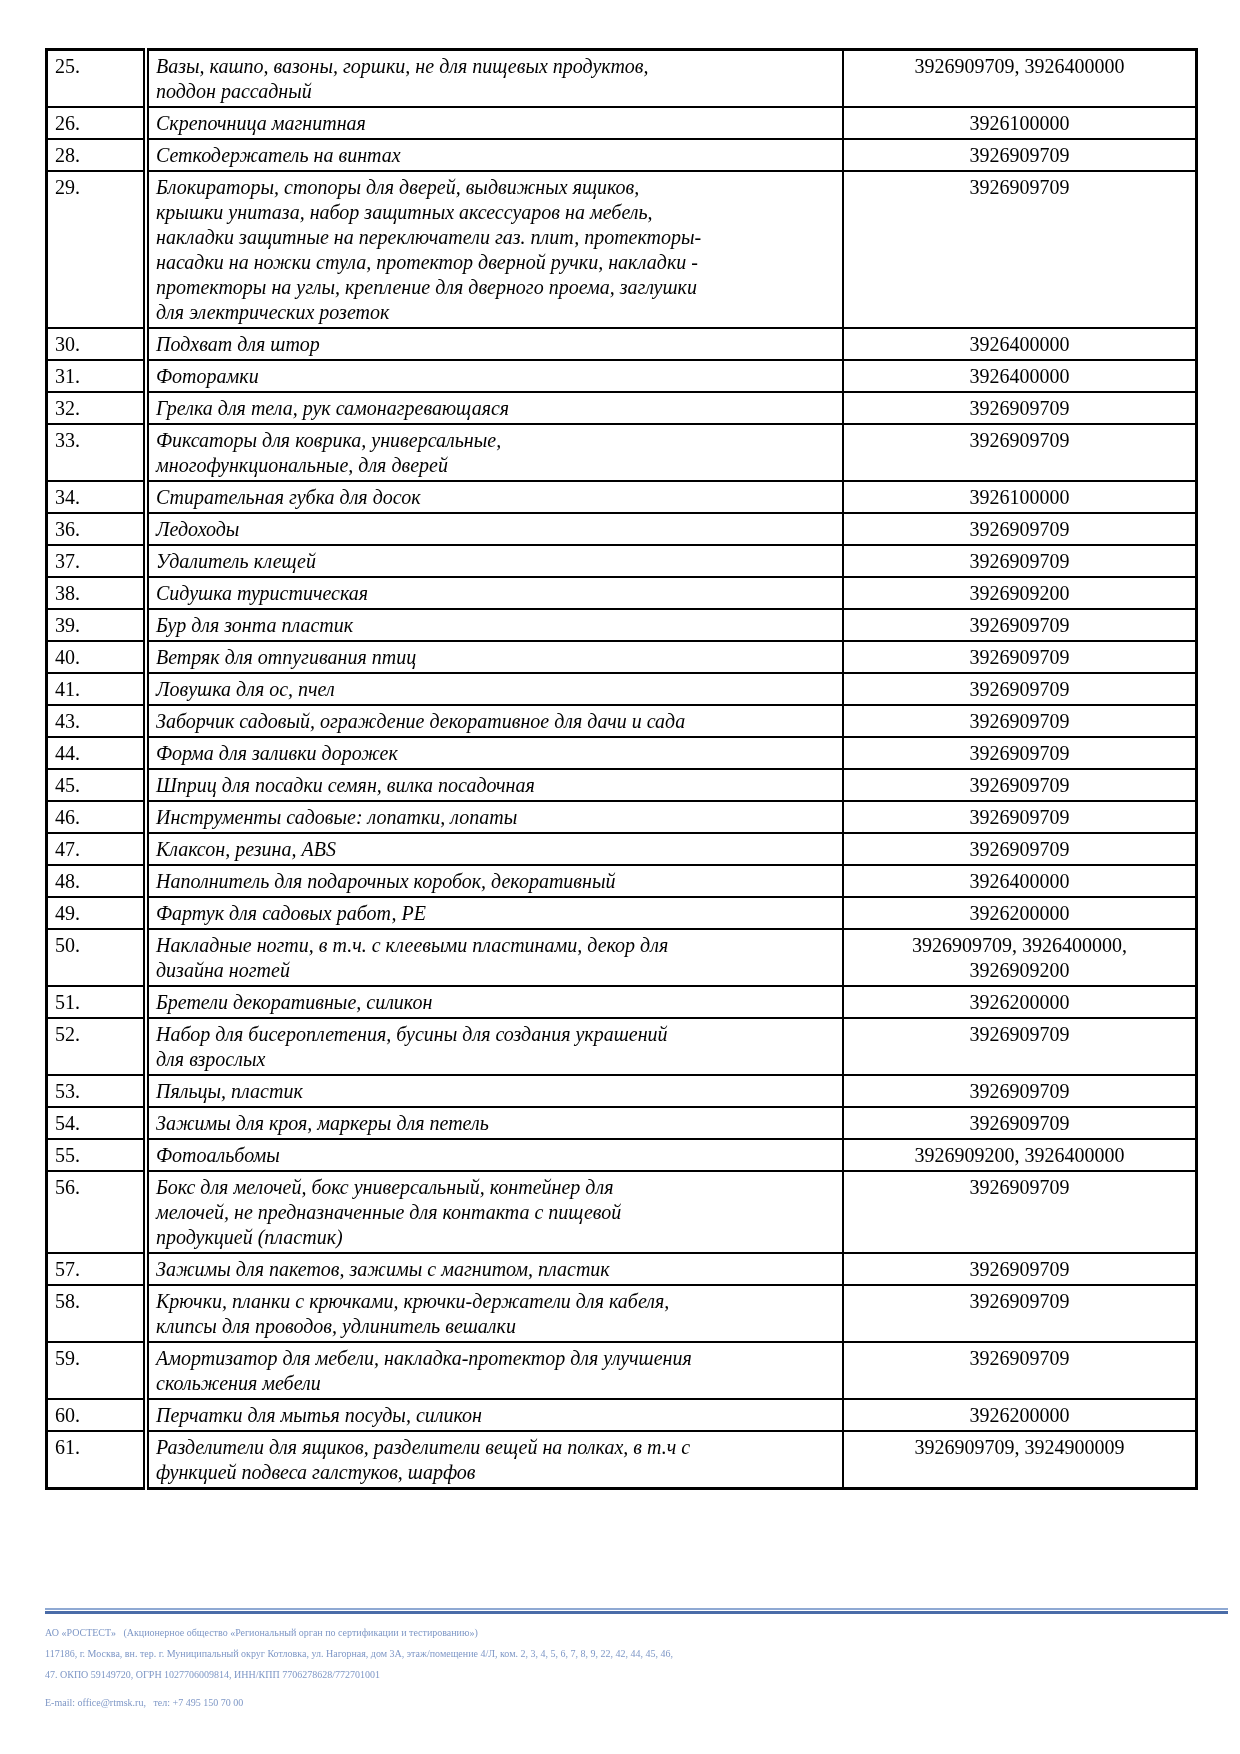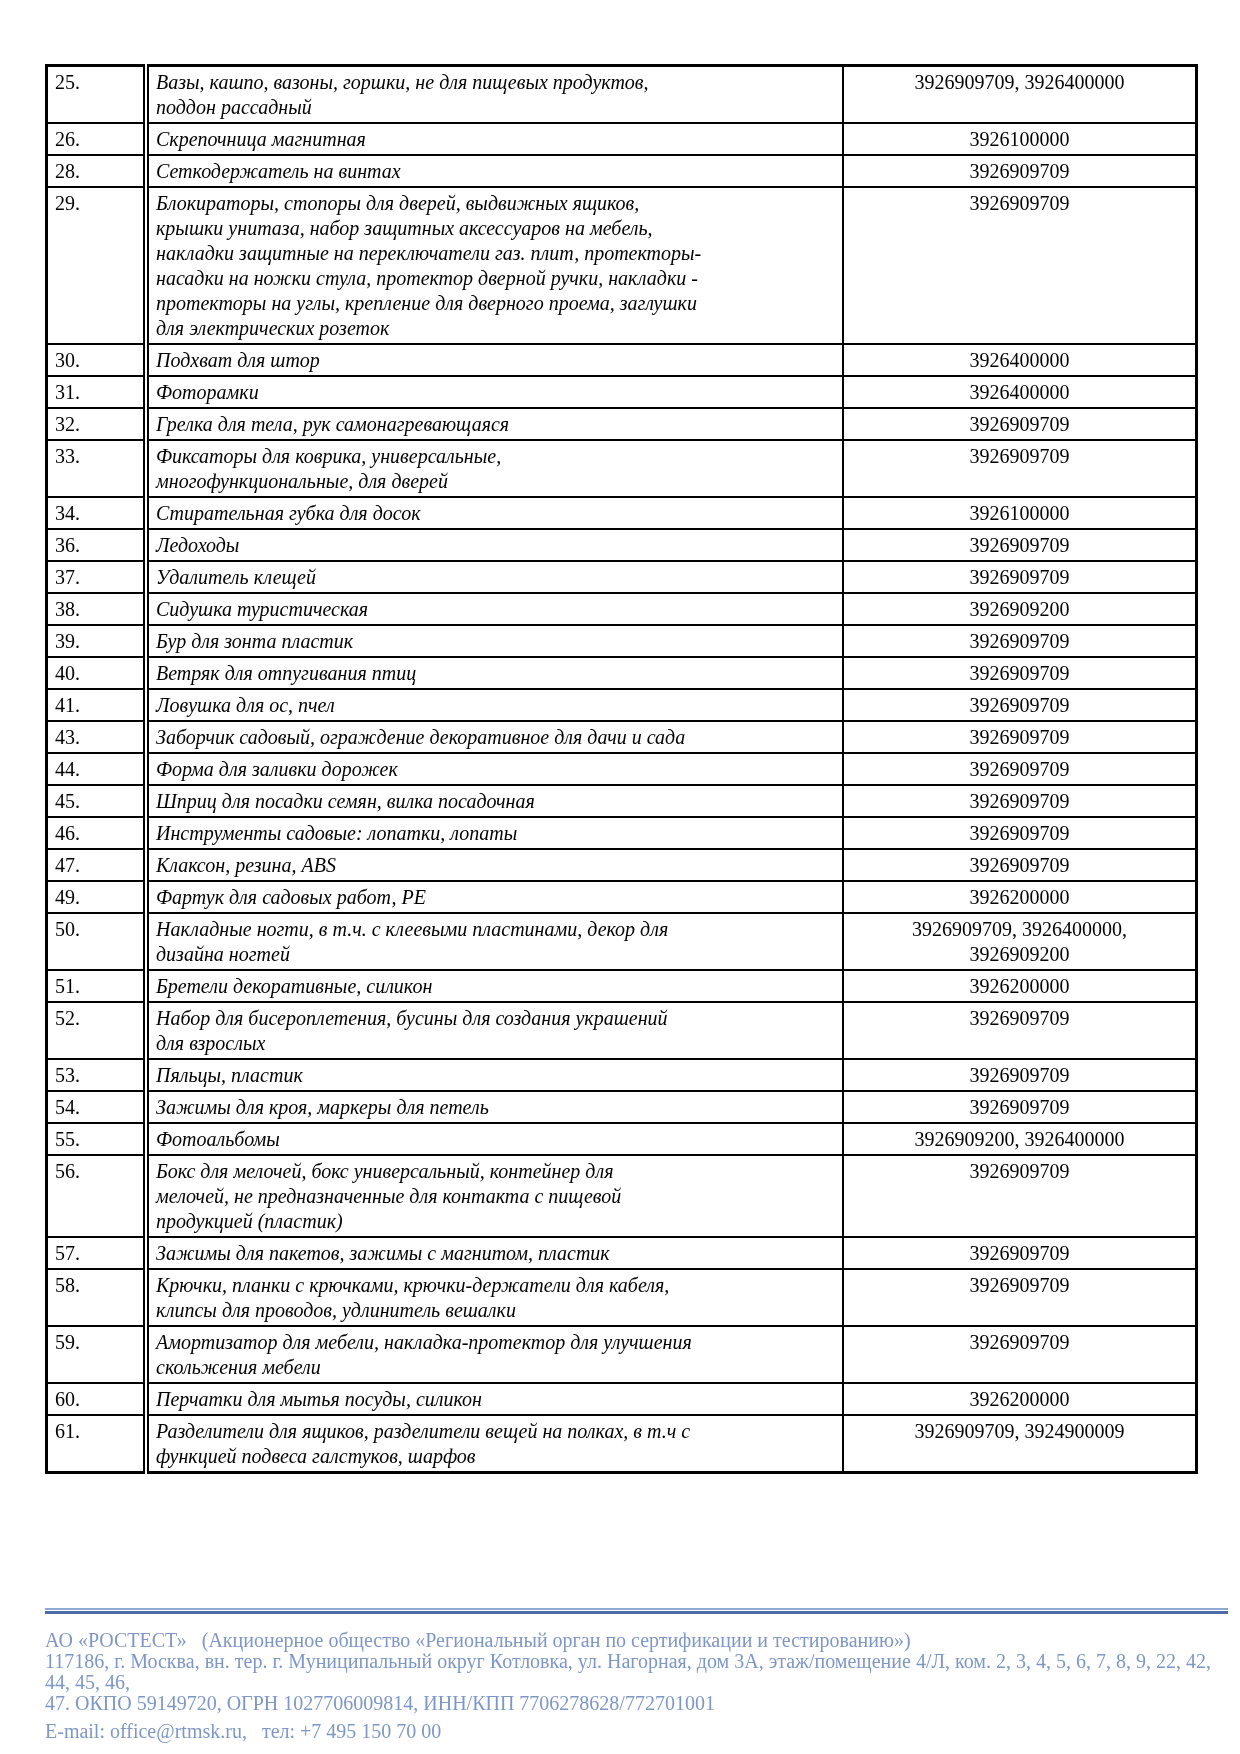--- a/index.html
+++ b/index.html
@@ -13,7 +13,7 @@
   }
   table.products{
     position:absolute;
-    left:45px;top:64px;
+    left:45px;top:48px;
     width:1145px;
     border-collapse:collapse;
     table-layout:fixed;

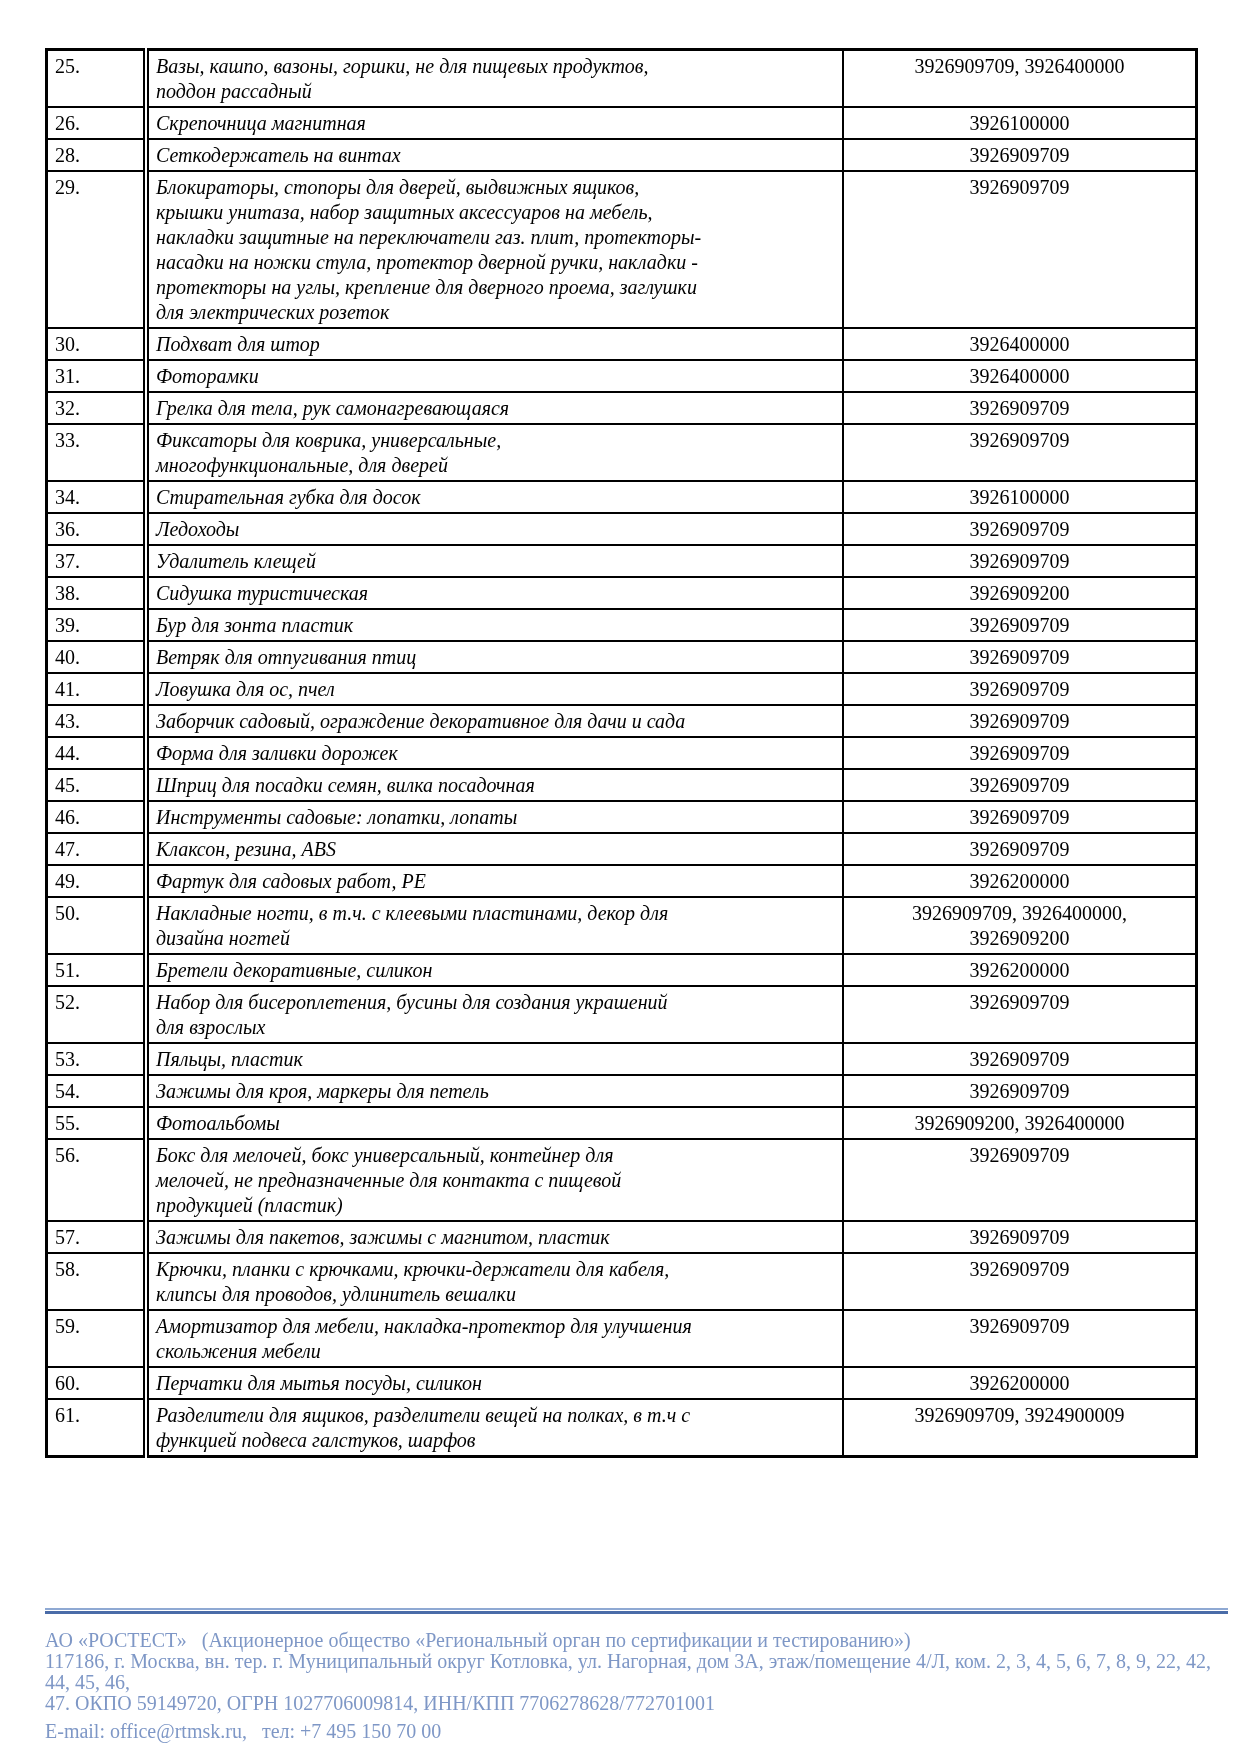--- a/index.html
+++ b/index.html
@@ -177,6 +177,11 @@
           <td class="codes">3926909709</td>
         </tr>
         <tr>
+          <td class="num">48.</td>
+          <td class="desc">Наполнитель для подарочных коробок, декоративный</td>
+          <td class="codes">3926400000</td>
+        </tr>
+        <tr>
           <td class="num">49.</td>
           <td class="desc">Фартук для садовых работ, PE</td>
           <td class="codes">3926200000</td>

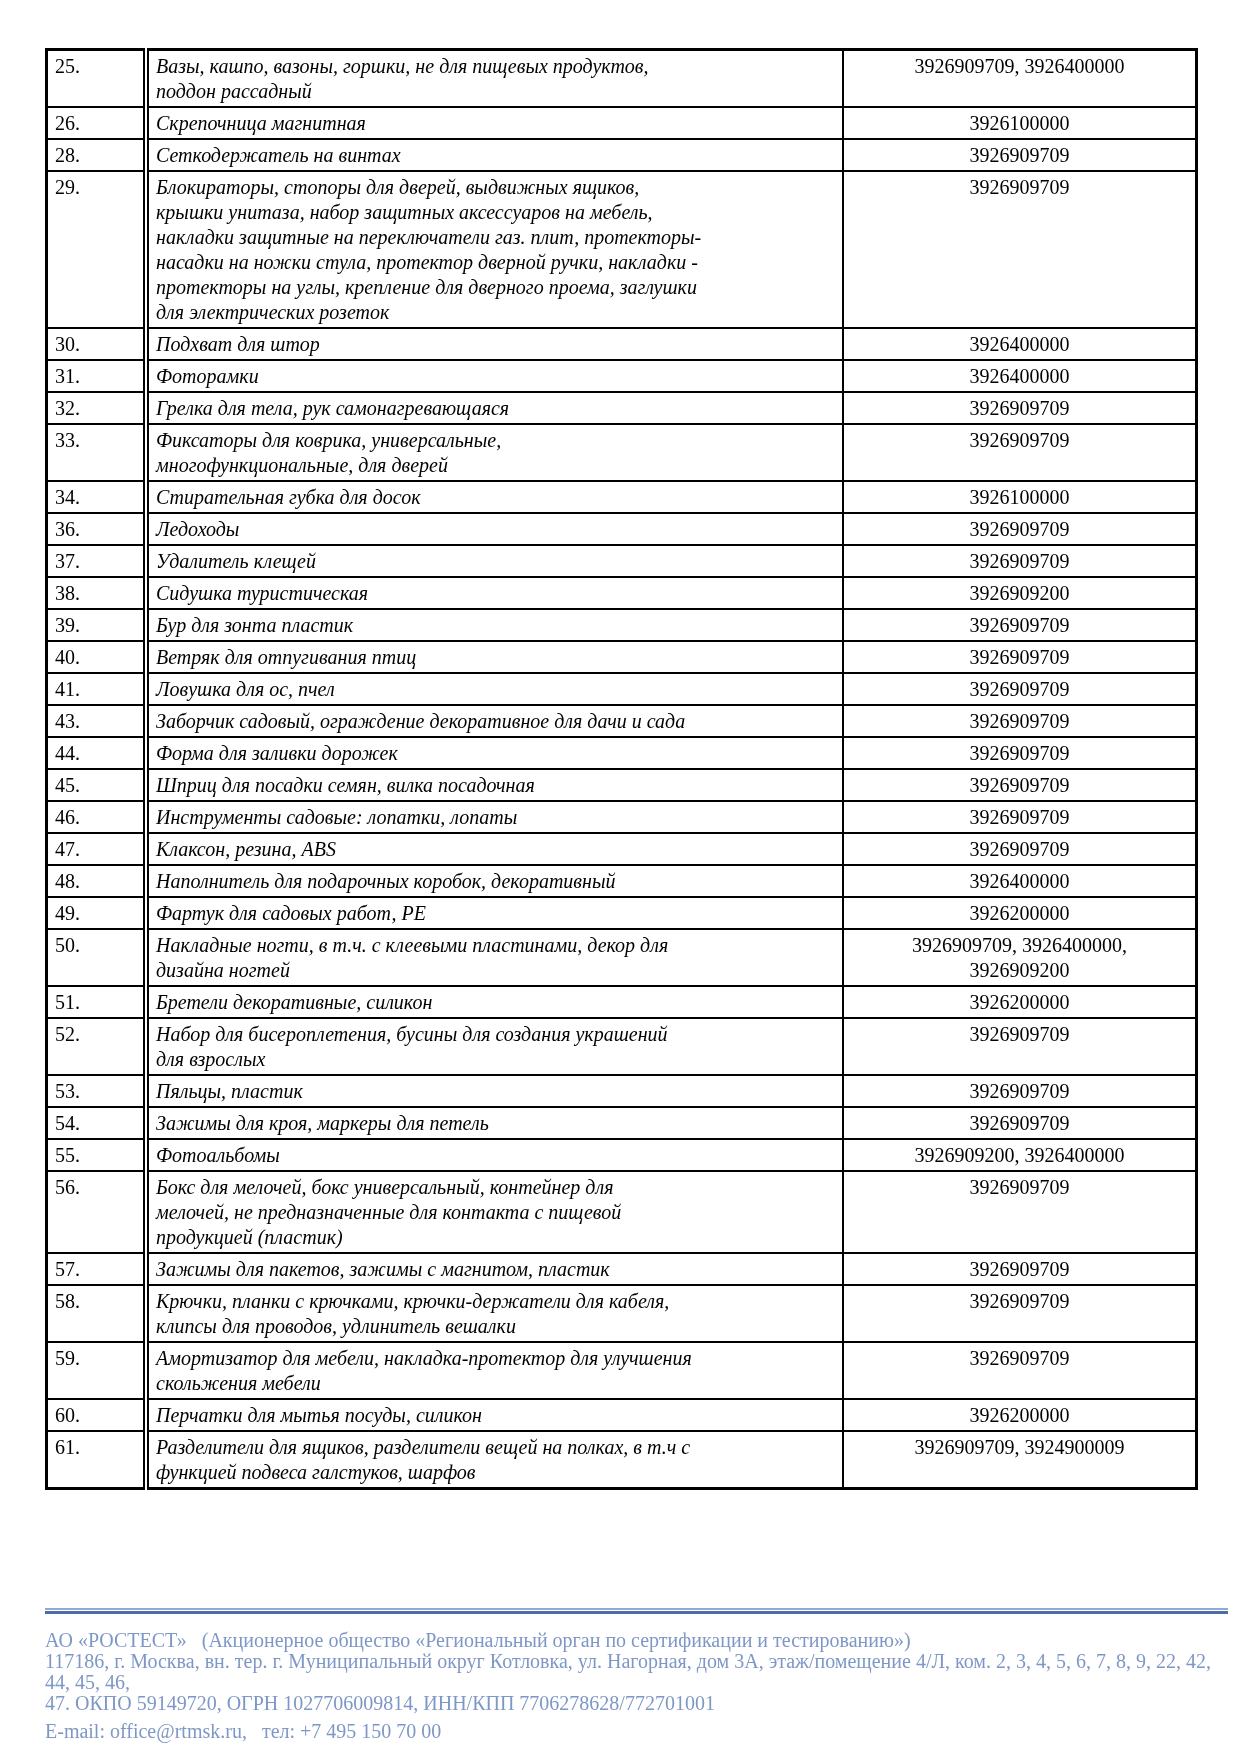--- a/index.html
+++ b/index.html
@@ -53,8 +53,8 @@
   .rule-gap{height:1px;background:#ffffff;}
   .rule-thick{height:3px;background:#4a6ca8;}
   .footer-text{
-    margin-top:16px;
-    font-size:20px;
+    margin-top:8px;
+    font-size:10px;
     line-height:21px;
     color:#7e97c6;
     font-family:"Liberation Serif", serif;

